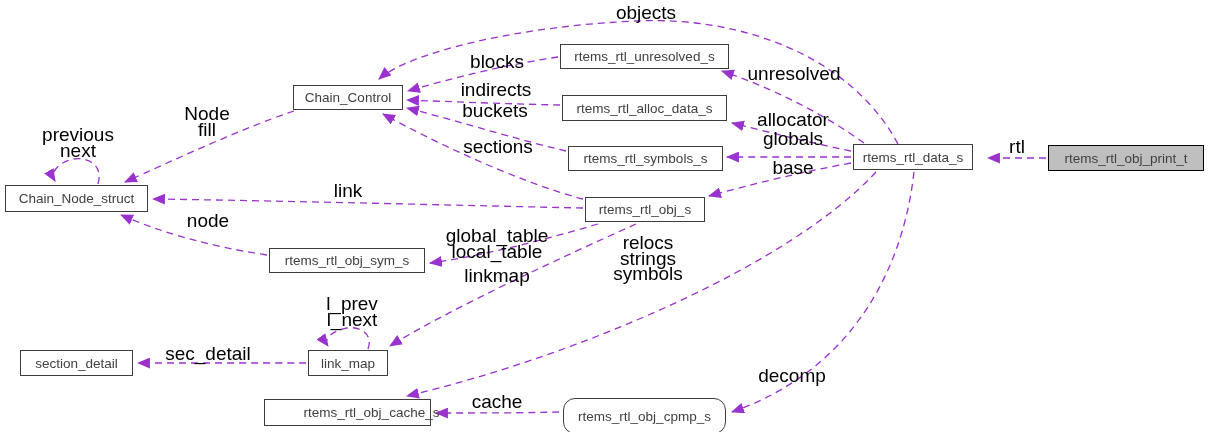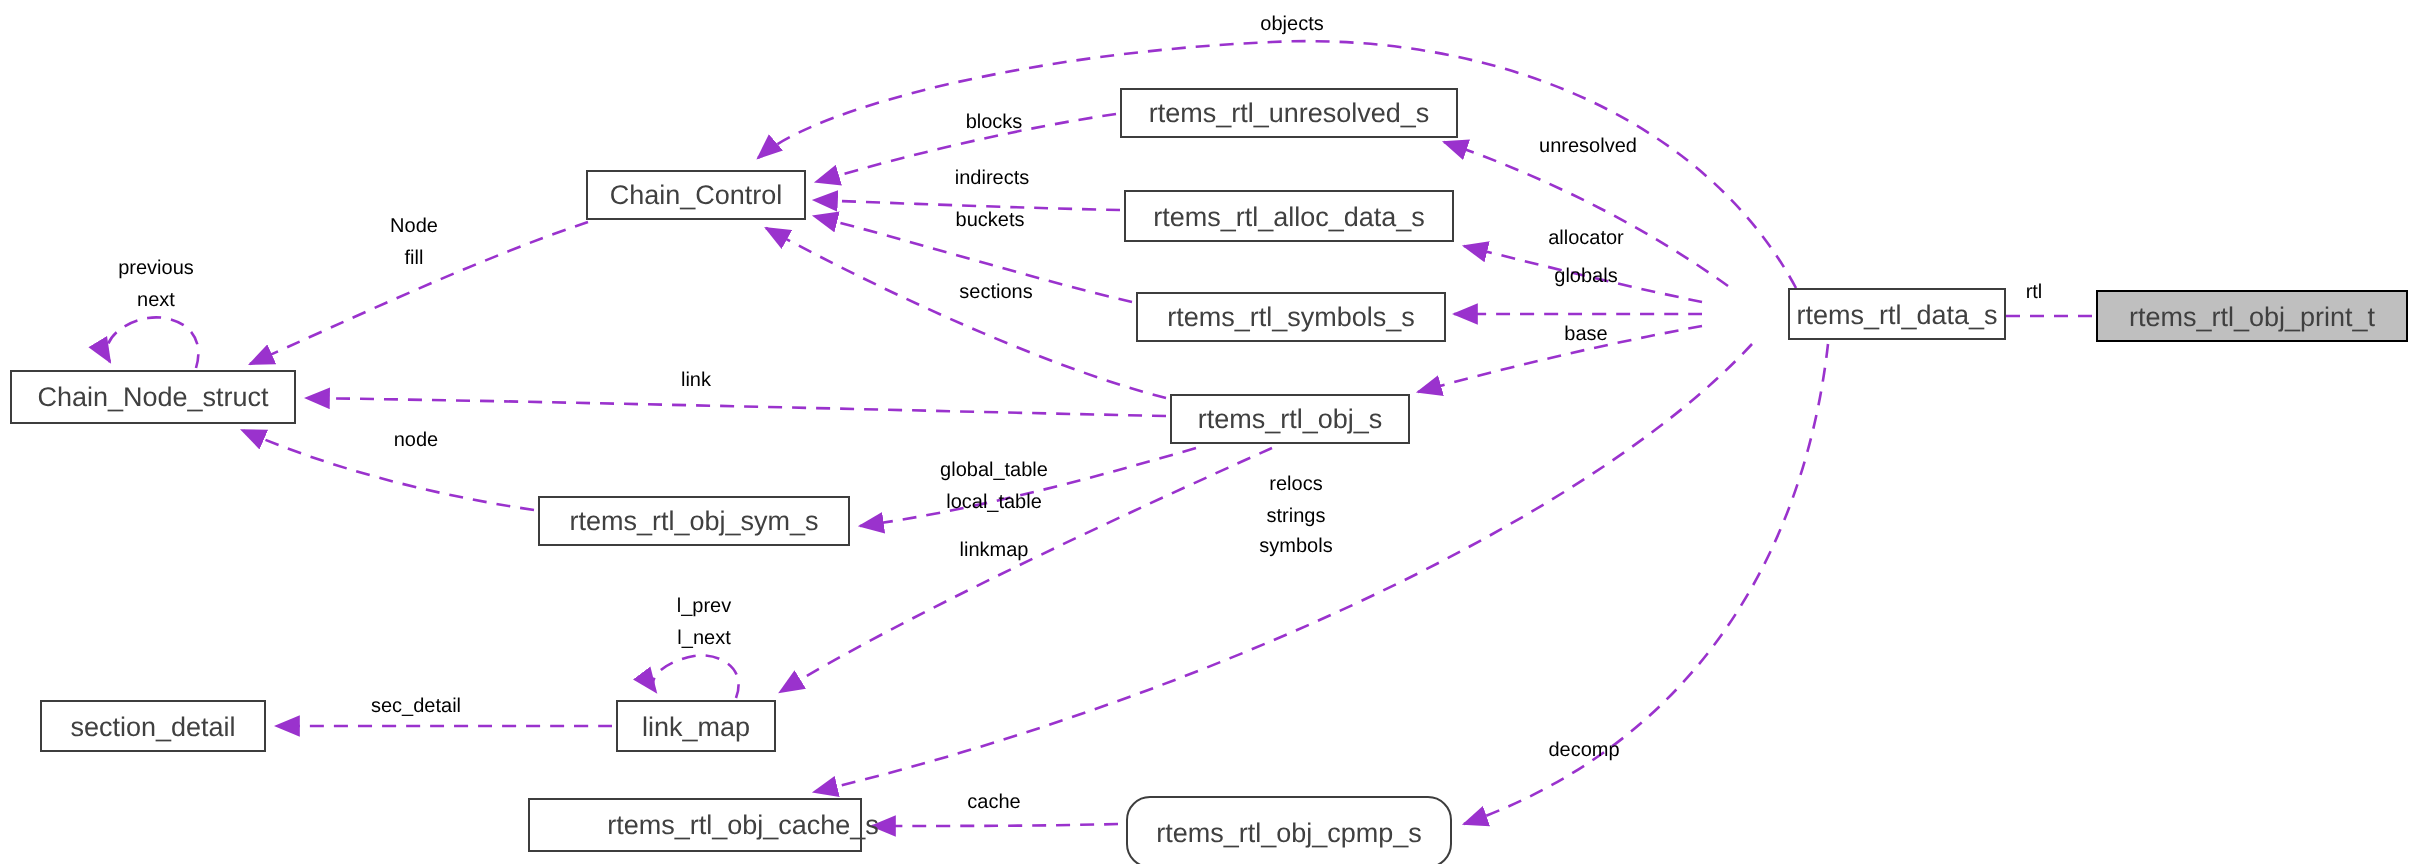--- a/index.html
+++ b/index.html
@@ -36,7 +36,7 @@
     position:absolute;
     transform:translateX(-50%);
     color:#000000;
-    font-size:10px;
+    font-size:19px;
     line-height:15.5px;
     text-align:center;
     white-space:nowrap;

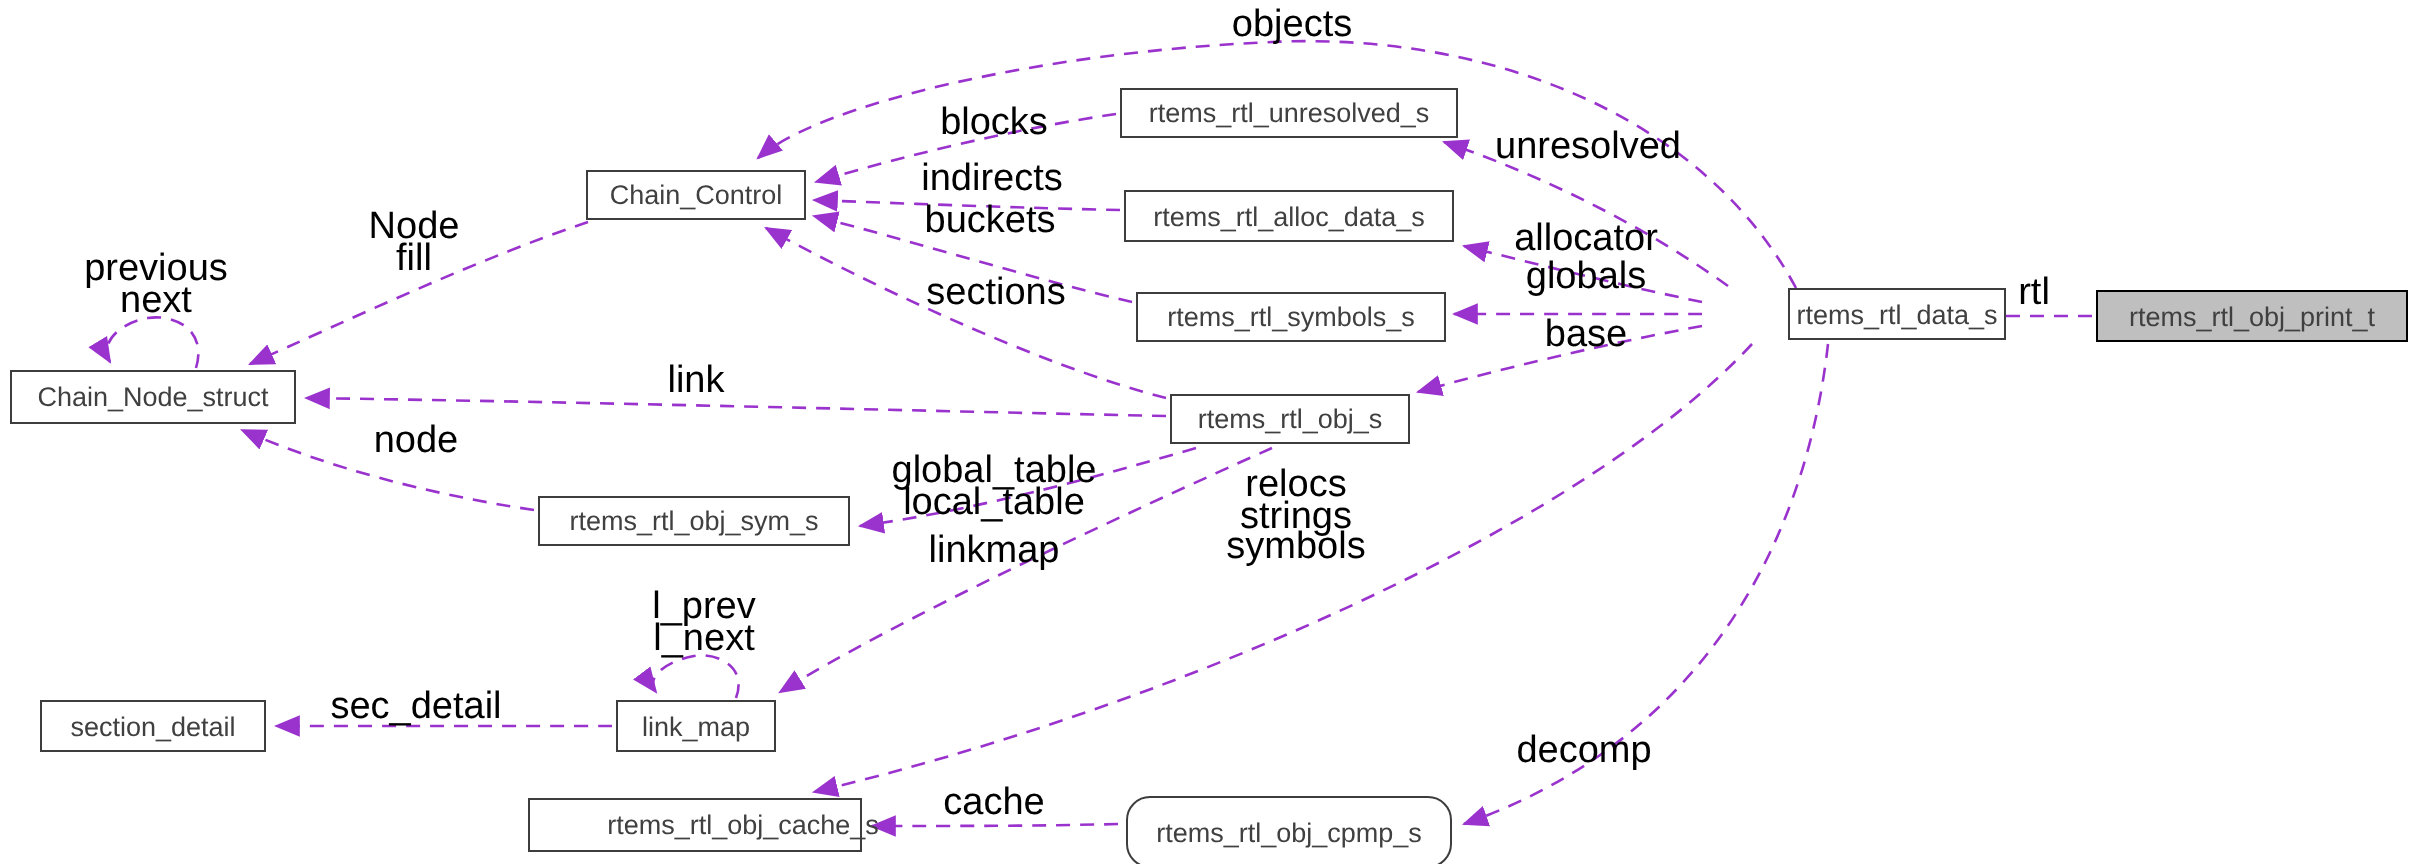--- a/index.html
+++ b/index.html
@@ -82,7 +82,7 @@
   <div class="node" style="left:560px;top:44px;width:169px;height:25px;">rtems_rtl_unresolved_s</div>
   <div class="node" style="left:562px;top:95px;width:165px;height:26px;">rtems_rtl_alloc_data_s</div>
   <div class="node" style="left:568px;top:146px;width:155px;height:25px;">rtems_rtl_symbols_s</div>
-  <div class="node" style="left:894px;top:144px;width:109px;height:26px;">rtems_rtl_data_s</div>
+  <div class="node" style="left:853px;top:144px;width:120px;height:26px;">rtems_rtl_data_s</div>
   <div class="node highlight" style="left:1048px;top:145px;width:156px;height:26px;">rtems_rtl_obj_print_t</div>
   <div class="node" style="left:585px;top:197px;width:120px;height:25px;">rtems_rtl_obj_s</div>
   <div class="node" style="left:269px;top:248px;width:156px;height:25px;">rtems_rtl_obj_sym_s</div>

